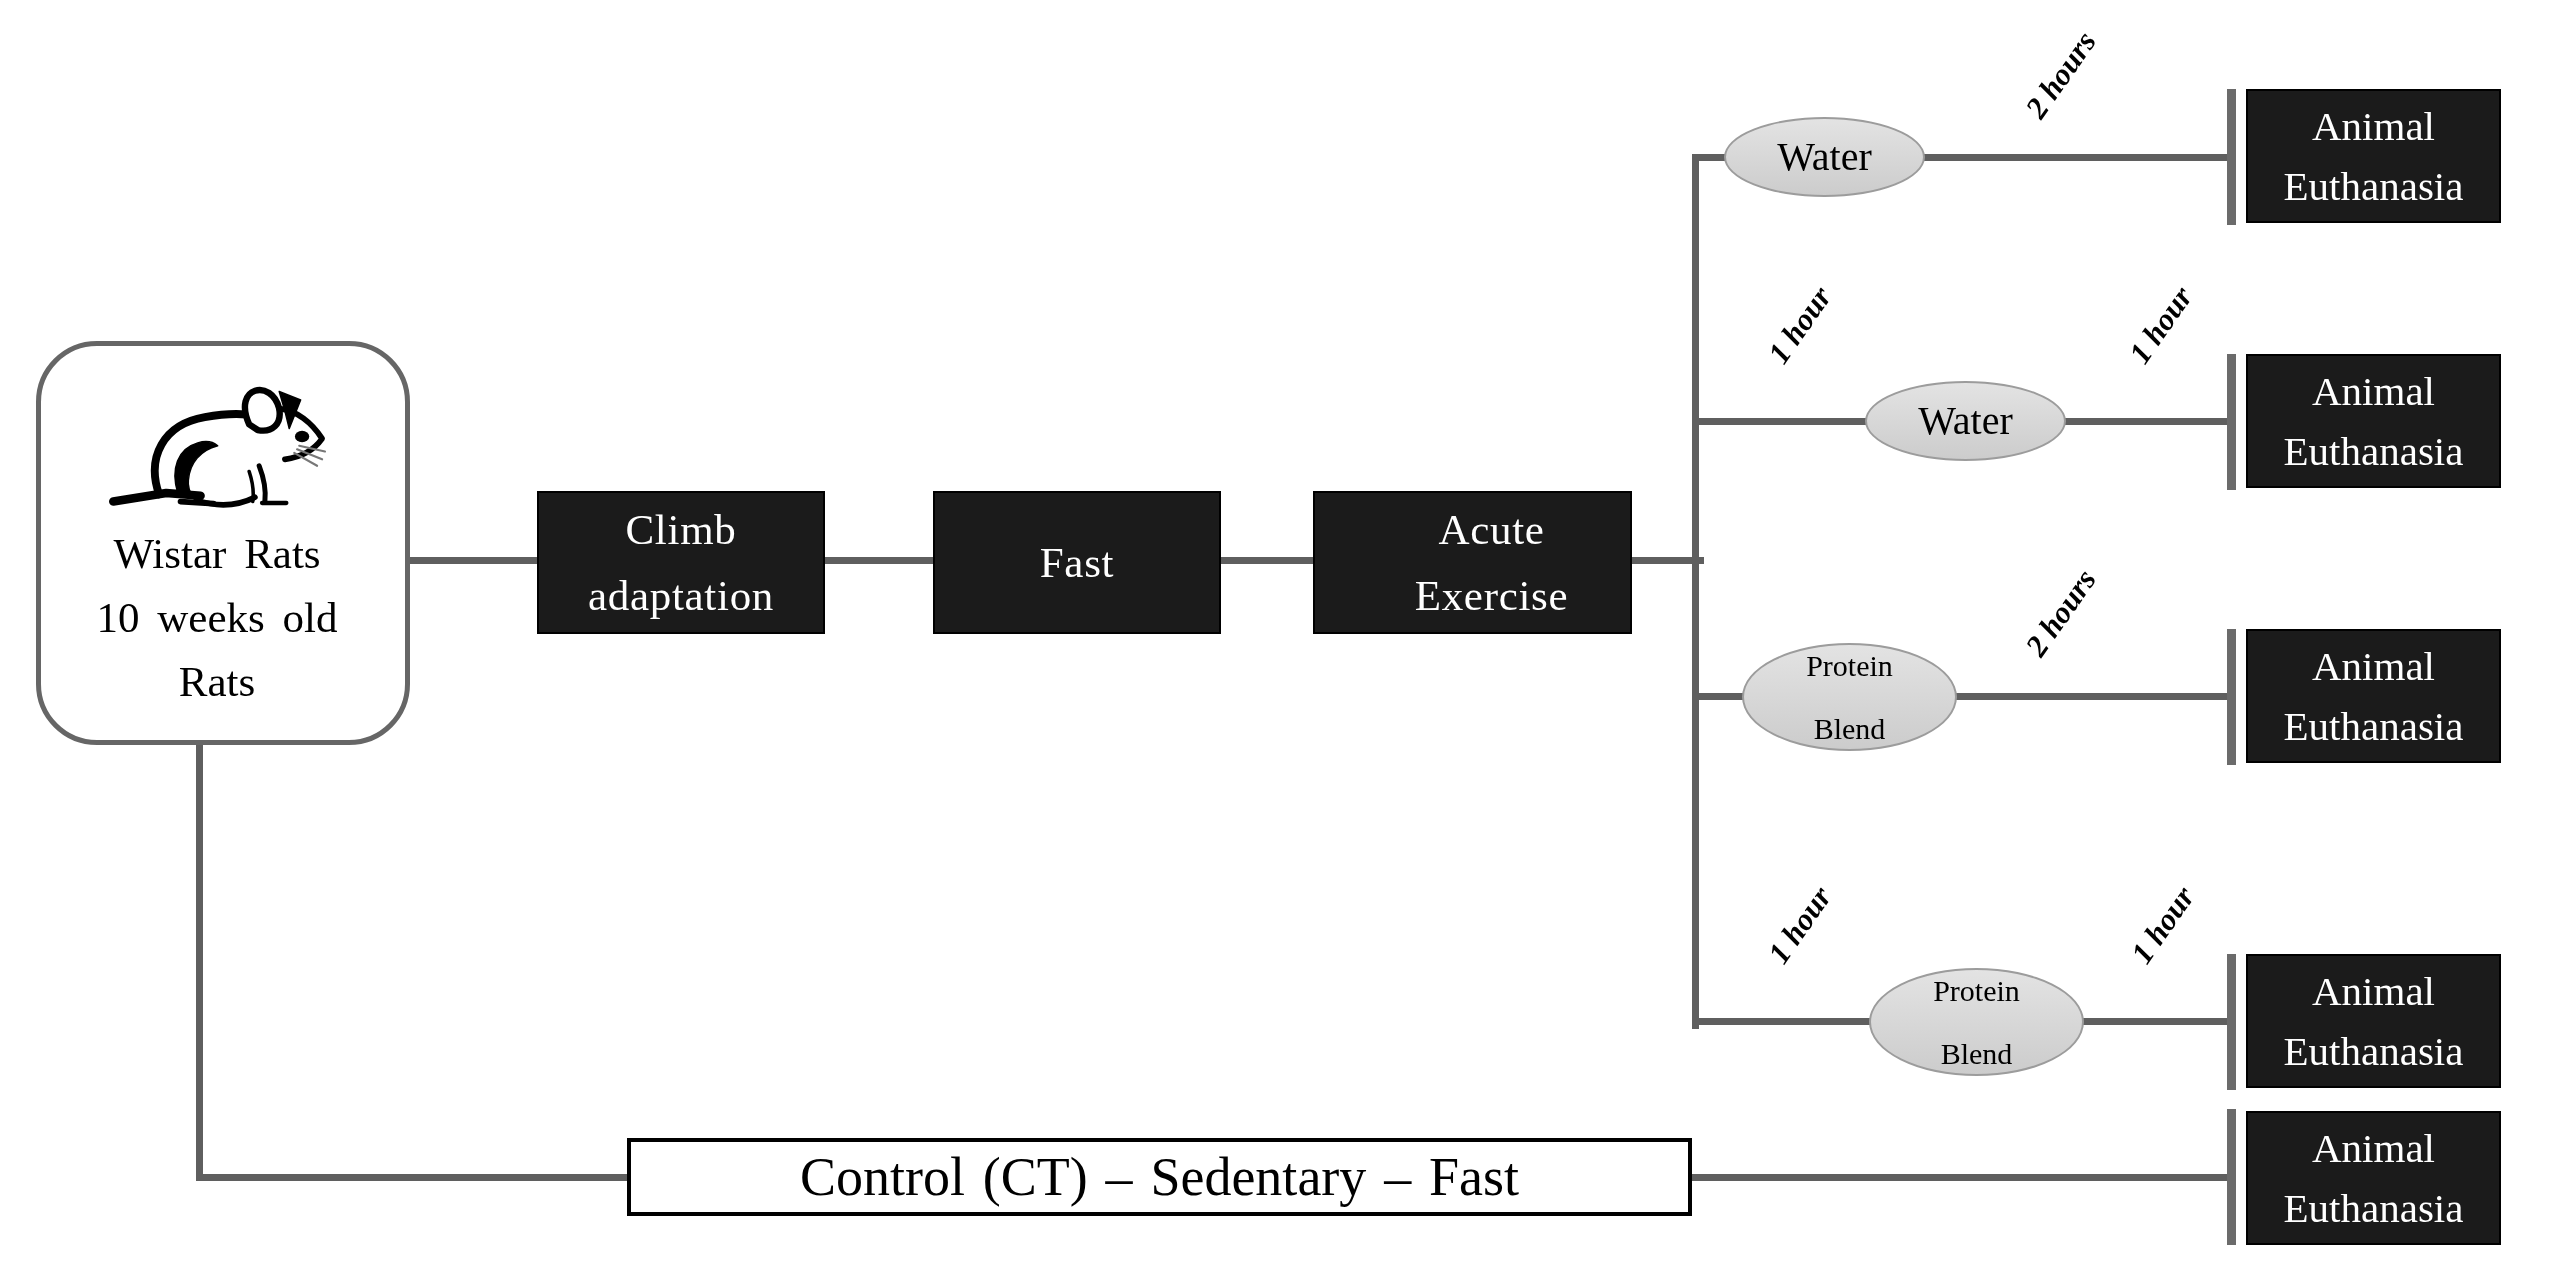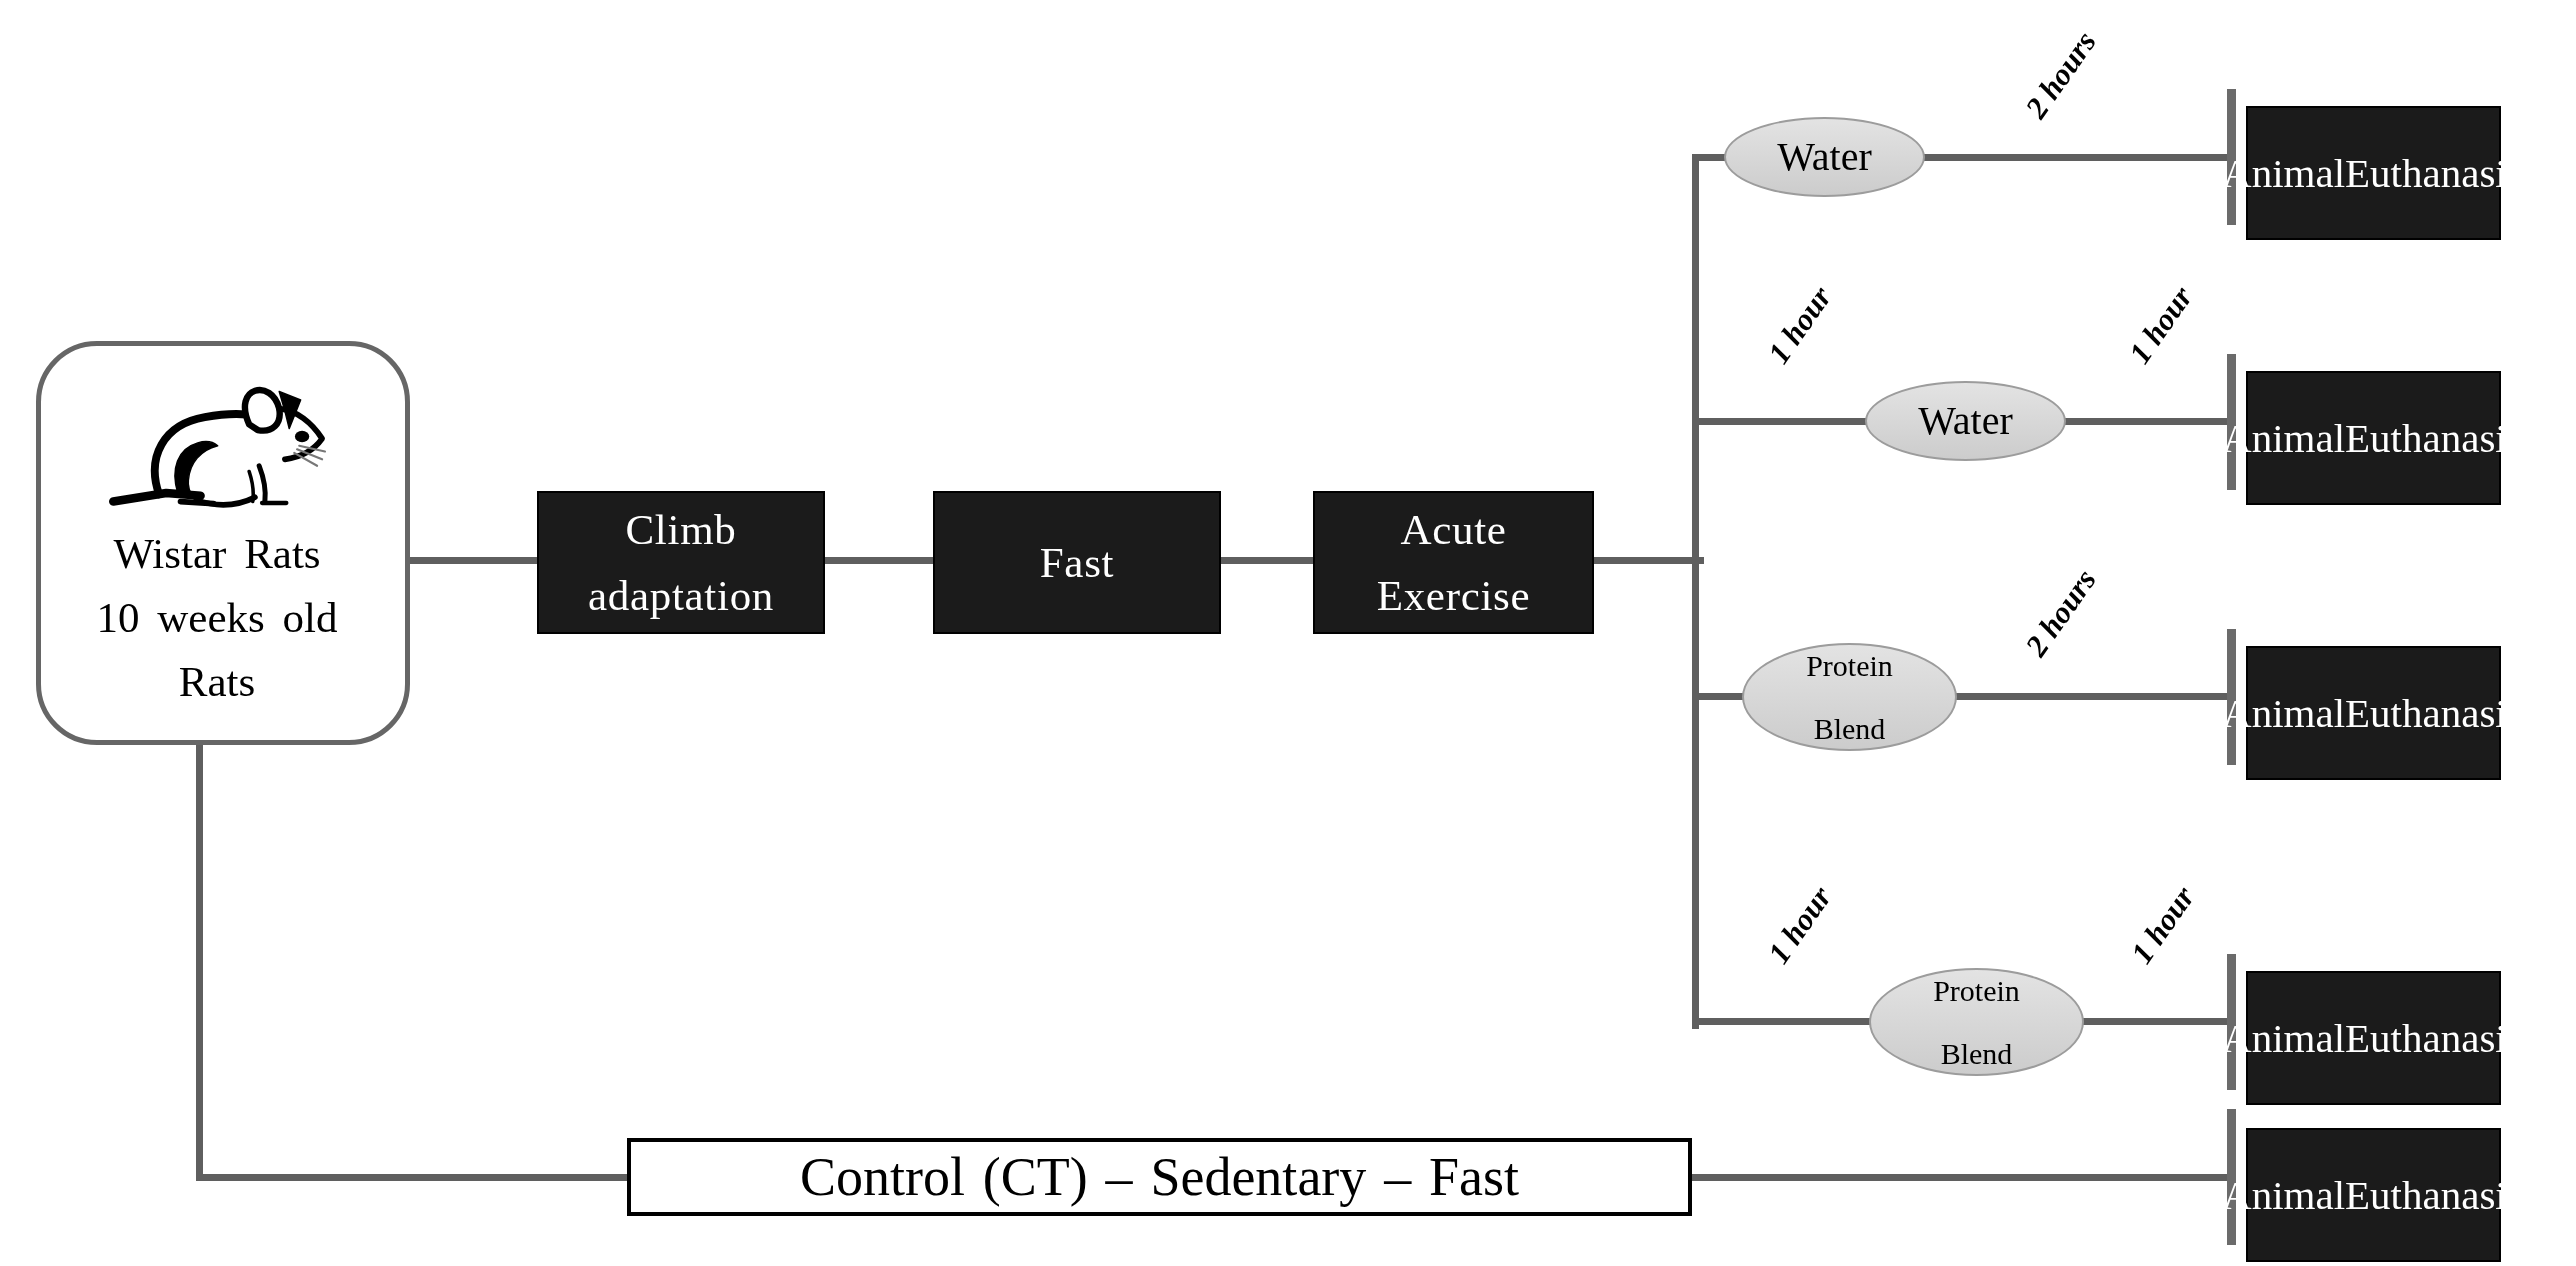--- a/index.html
+++ b/index.html
@@ -17,8 +17,8 @@
   }
   .end-box{
     position:absolute;left:2246px;width:251px;height:130px;background:#1b1b1b;border:2.9px solid #000;
-    display:flex;flex-direction:row;align-items:center;justify-content:center;
-    color:#fff;font-size:41px;line-height:60px;text-align:center;margin-top:17px;
+    display:flex;flex-direction:column;align-items:center;justify-content:center;
+    color:#fff;font-size:41px;line-height:60px;text-align:center;
   }
   .supplement{
     position:absolute;border-radius:50%;

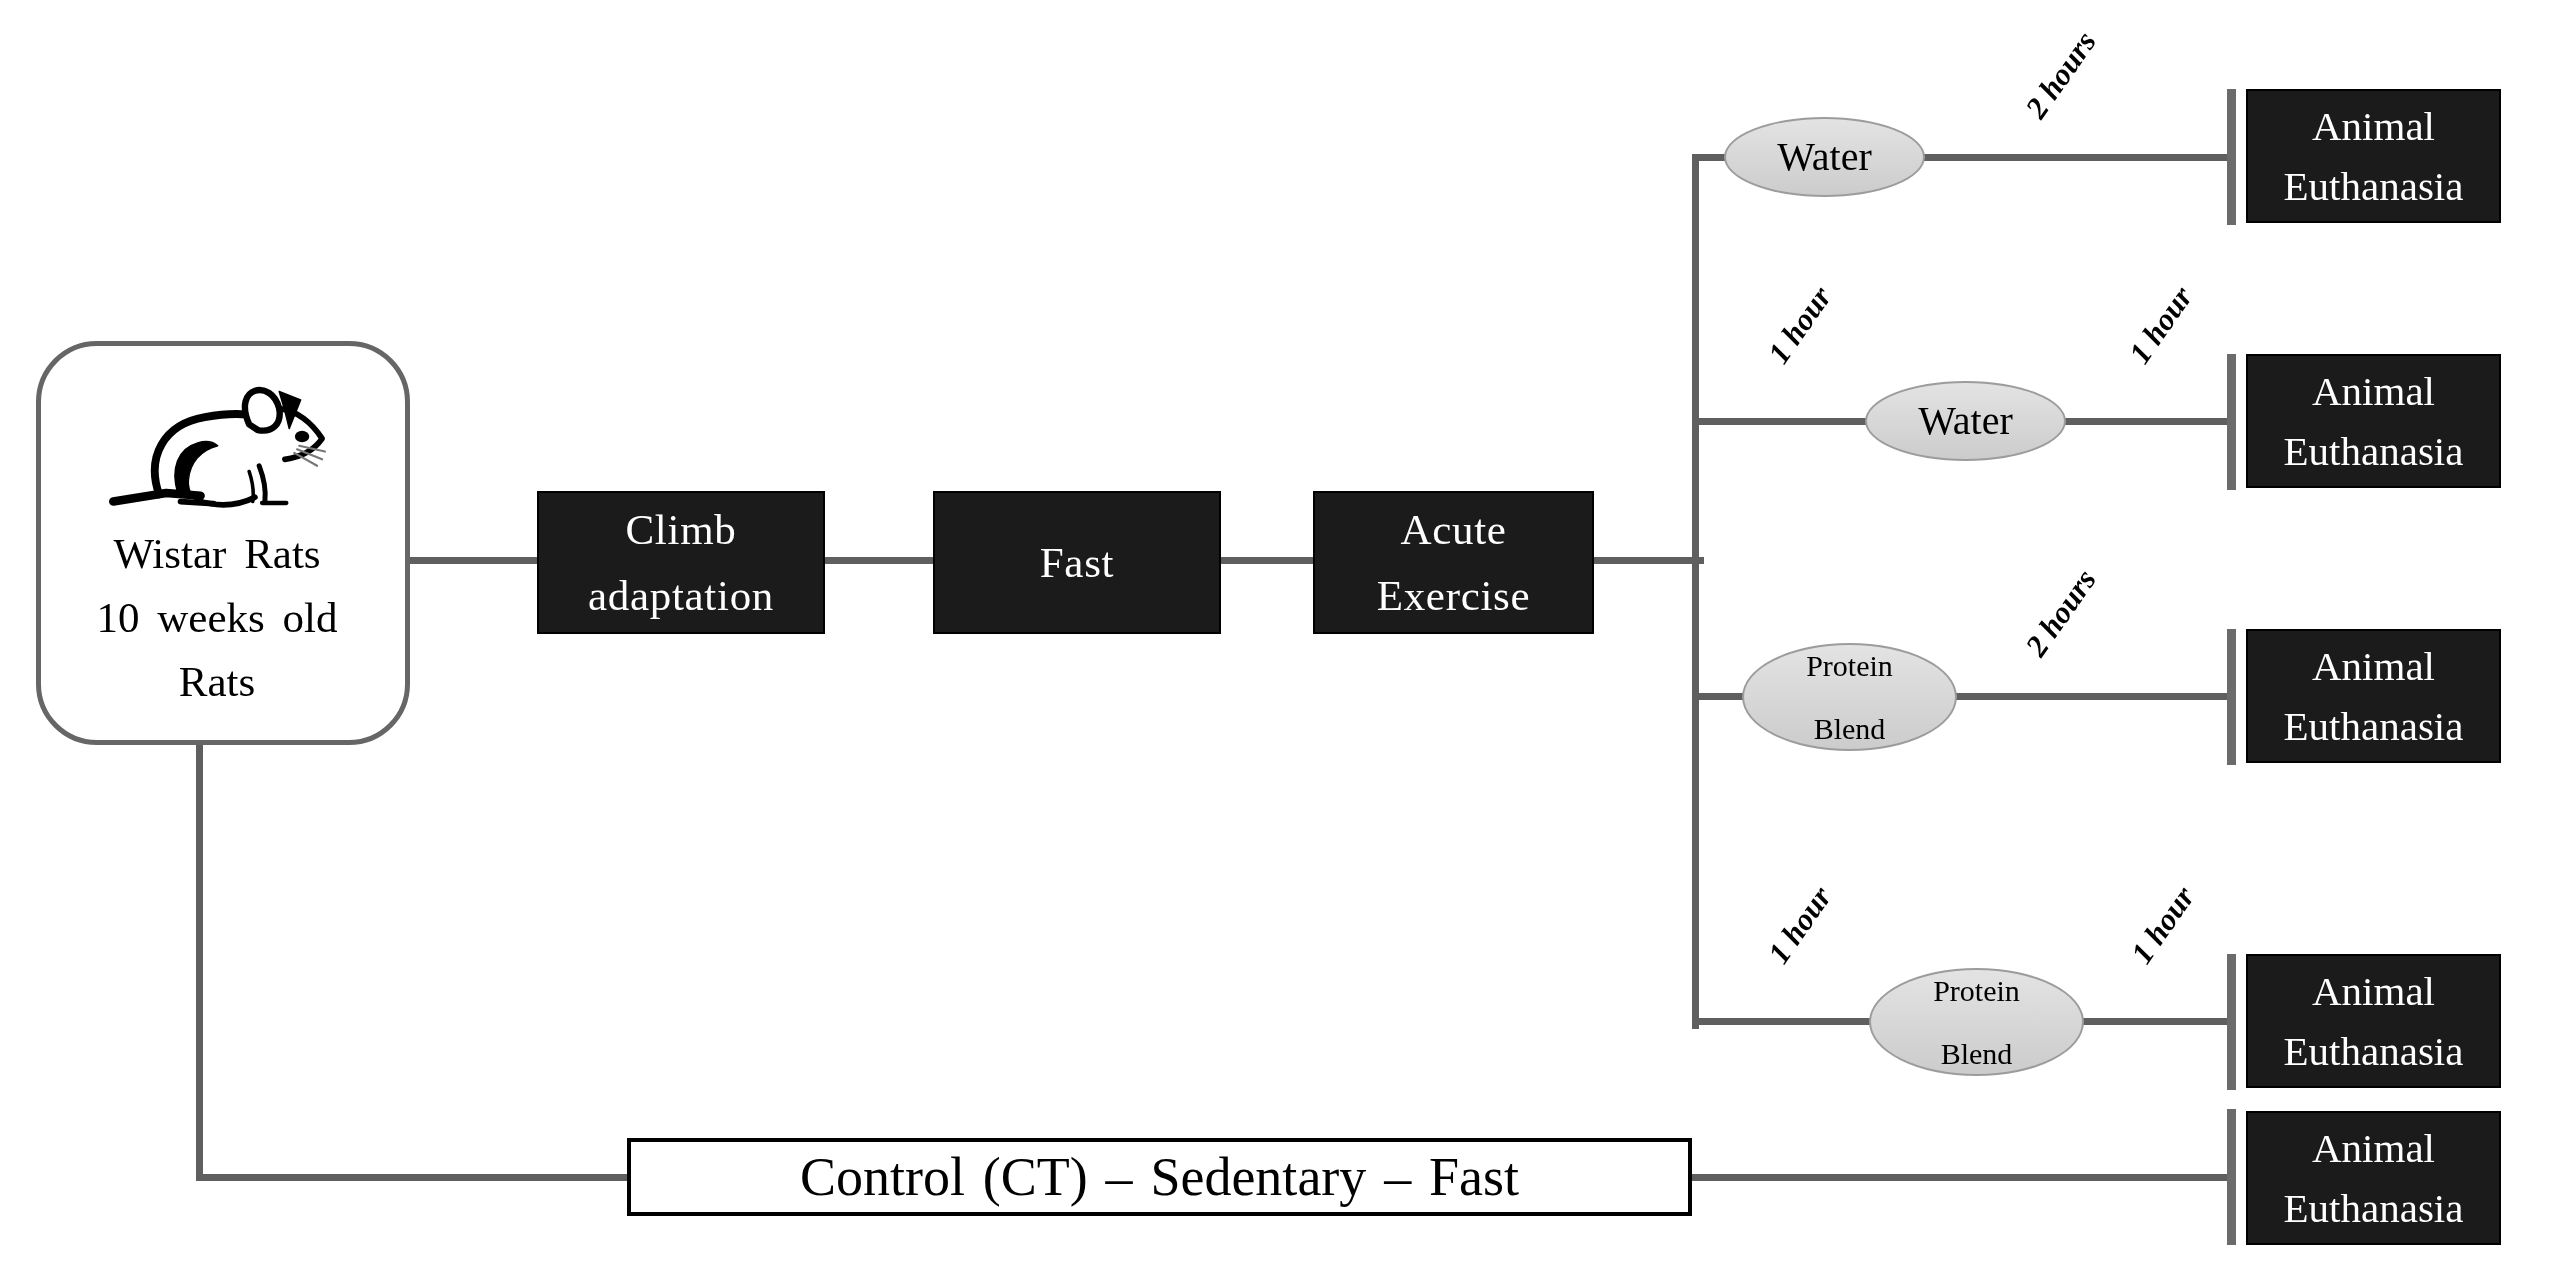--- a/index.html
+++ b/index.html
@@ -101,7 +101,7 @@
   <div class="process-box lift" style="left:933px;top:491px;width:284px;height:139px;">
     <div>Fast</div>
   </div>
-  <div class="process-box lift" style="left:1313px;top:491px;width:277px;height:139px;">
+  <div class="process-box lift" style="left:1313px;top:491px;width:277px;height:139px;padding-left:38px;">
     <div>Acute</div>
     <div>Exercise</div>
   </div>

